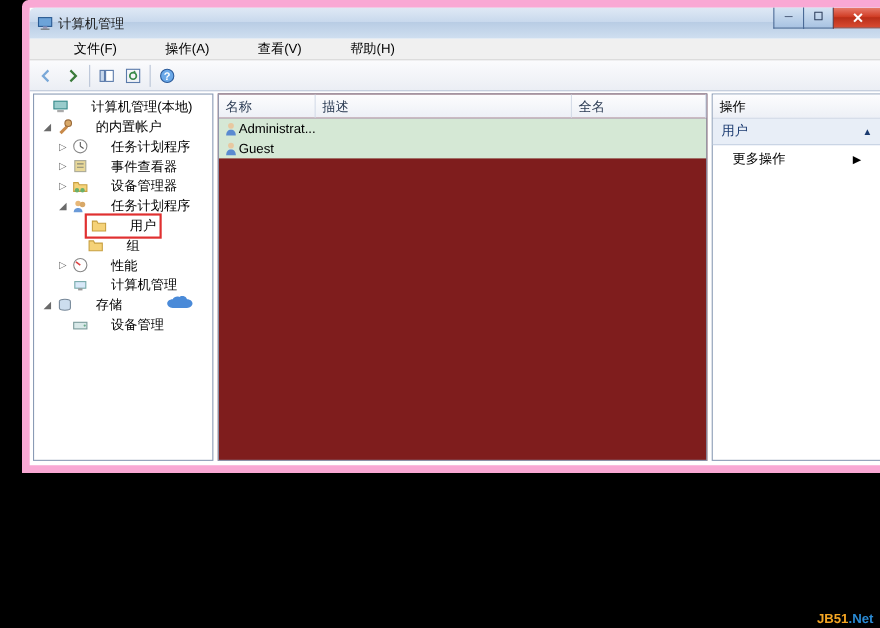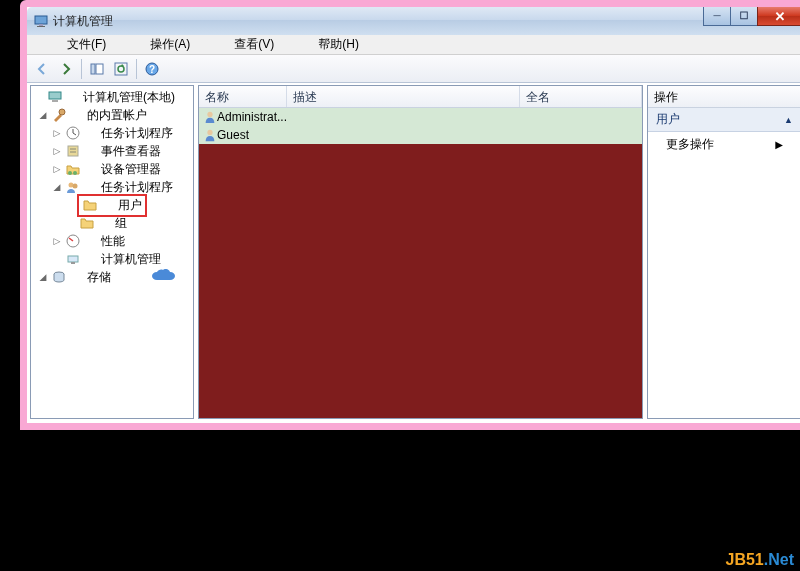--- a/index.html
+++ b/index.html
@@ -359,6 +359,16 @@
                 <path d="M6 11c-3 0-5-2-5-4s2-4 5-4c1-2 4-3 6-2 2-2 6-1 7 2 3 0 5 2 5 4s-2 4-5 4H6z" fill="#4a8ad8"></path>
               </svg></span>
         </div>
+        <div class="tree-row indent2">
+          <span class="expander"></span>
+          <span class="icon">
+              <svg viewBox="0 0 16 16">
+                <rect x="2" y="6" width="12" height="6" fill="#d8e8e8" stroke="#7a9a9a"></rect>
+                <circle cx="12" cy="9" r="1" fill="#6a8"></circle>
+              </svg>
+            </span>
+          <span class="label">设备管理</span>
+        </div>
       </div>
     </div>
 

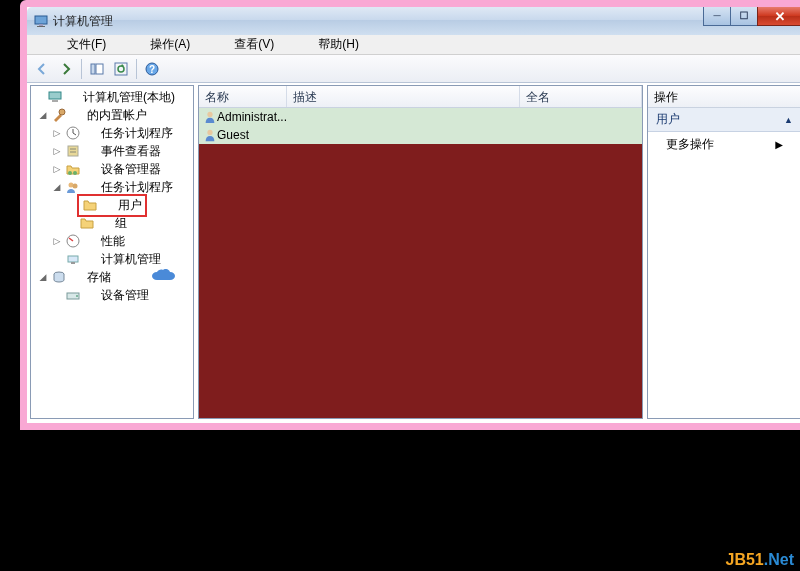--- a/index.html
+++ b/index.html
@@ -162,7 +162,7 @@
   position: absolute;
   right: 6px; bottom: 2px;
   font-family: Arial, sans-serif;
-  font-size: 16px;
+  font-size: 12px;
   font-weight: bold;
   color: #fff;
 }

